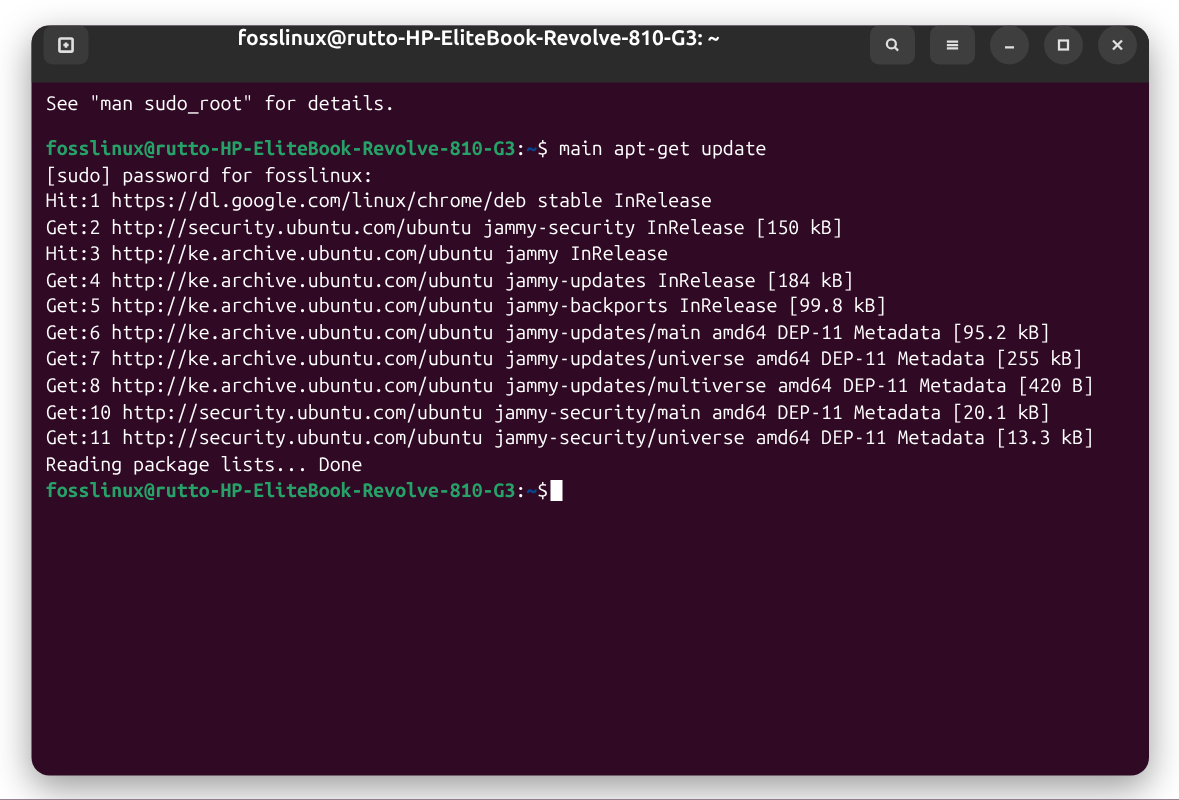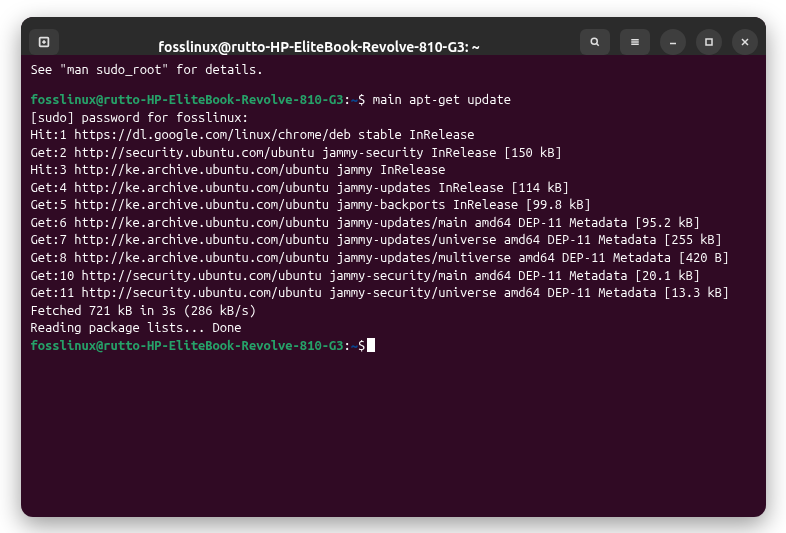--- a/index.html
+++ b/index.html
@@ -29,7 +29,7 @@
       height: 38px;
       background: #2b2b2b;
       display: flex;
-      align-items: flex-end;
+      align-items: flex-start;
       padding: 0 8px;
       gap: 8px;
     }

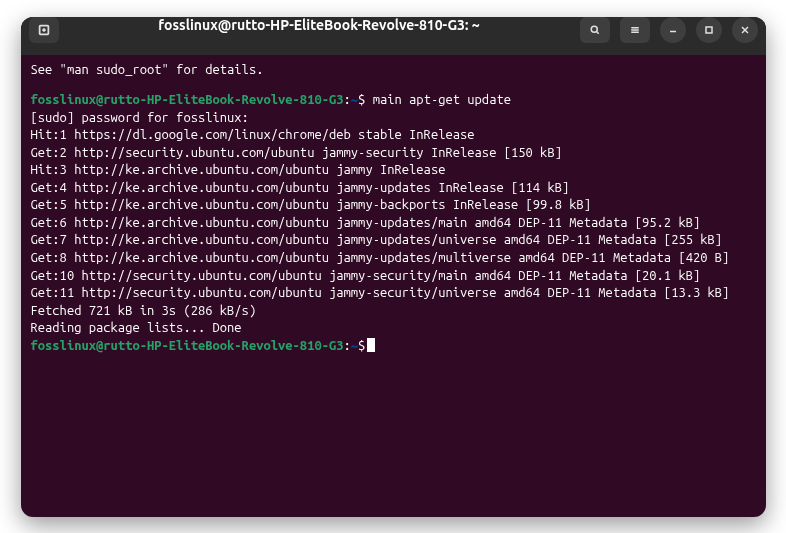--- a/index.html
+++ b/index.html
@@ -181,7 +181,7 @@
     <div class="line">Hit:1 https://dl.google.com/linux/chrome/deb stable InRelease</div>
     <div class="line">Get:2 http://security.ubuntu.com/ubuntu jammy-security InRelease [150 kB]</div>
     <div class="line">Hit:3 http://ke.archive.ubuntu.com/ubuntu jammy InRelease</div>
-    <div class="line">Get:4 http://ke.archive.ubuntu.com/ubuntu jammy-updates InRelease [114 kB]</div>
+    <div class="line">Get:4 http://ke.archive.ubuntu.com/ubuntu jammy-updates InRelease [184 kB]</div>
     <div class="line">Get:5 http://ke.archive.ubuntu.com/ubuntu jammy-backports InRelease [99.8 kB]</div>
     <div class="line">Get:6 http://ke.archive.ubuntu.com/ubuntu jammy-updates/main amd64 DEP-11 Metadata [95.2 kB]</div>
     <div class="line">Get:7 http://ke.archive.ubuntu.com/ubuntu jammy-updates/universe amd64 DEP-11 Metadata [255 kB]</div>

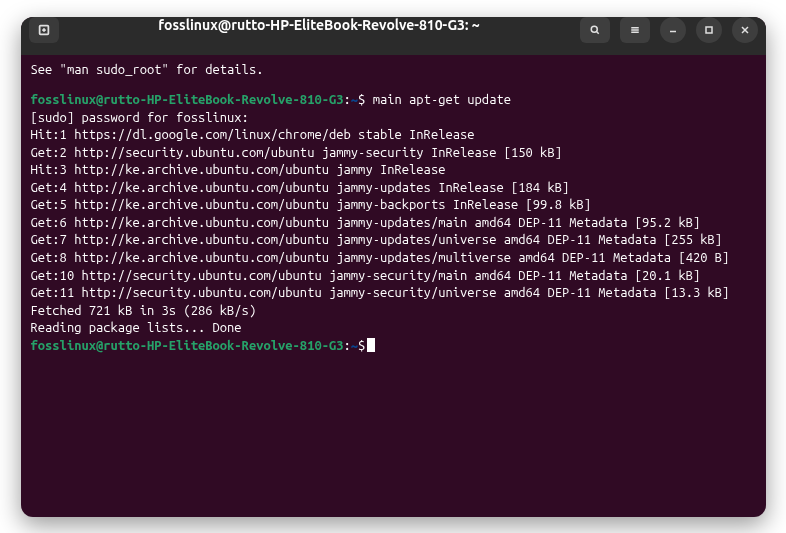--- a/index.html
+++ b/index.html
@@ -188,7 +188,6 @@
     <div class="line">Get:8 http://ke.archive.ubuntu.com/ubuntu jammy-updates/multiverse amd64 DEP-11 Metadata [420 B]</div>
     <div class="line">Get:10 http://security.ubuntu.com/ubuntu jammy-security/main amd64 DEP-11 Metadata [20.1 kB]</div>
     <div class="line">Get:11 http://security.ubuntu.com/ubuntu jammy-security/universe amd64 DEP-11 Metadata [13.3 kB]</div>
-    <div class="line">Fetched 721 kB in 3s (286 kB/s)</div>
     <div class="line">Reading package lists... Done</div>
     <div class="line"><span class="prompt-user">fosslinux@rutto-HP-EliteBook-Revolve-810-G3</span><span class="prompt-colon">:</span><span class="prompt-path">~</span><span>$</span><span class="cursor"></span></div>
   </div>

